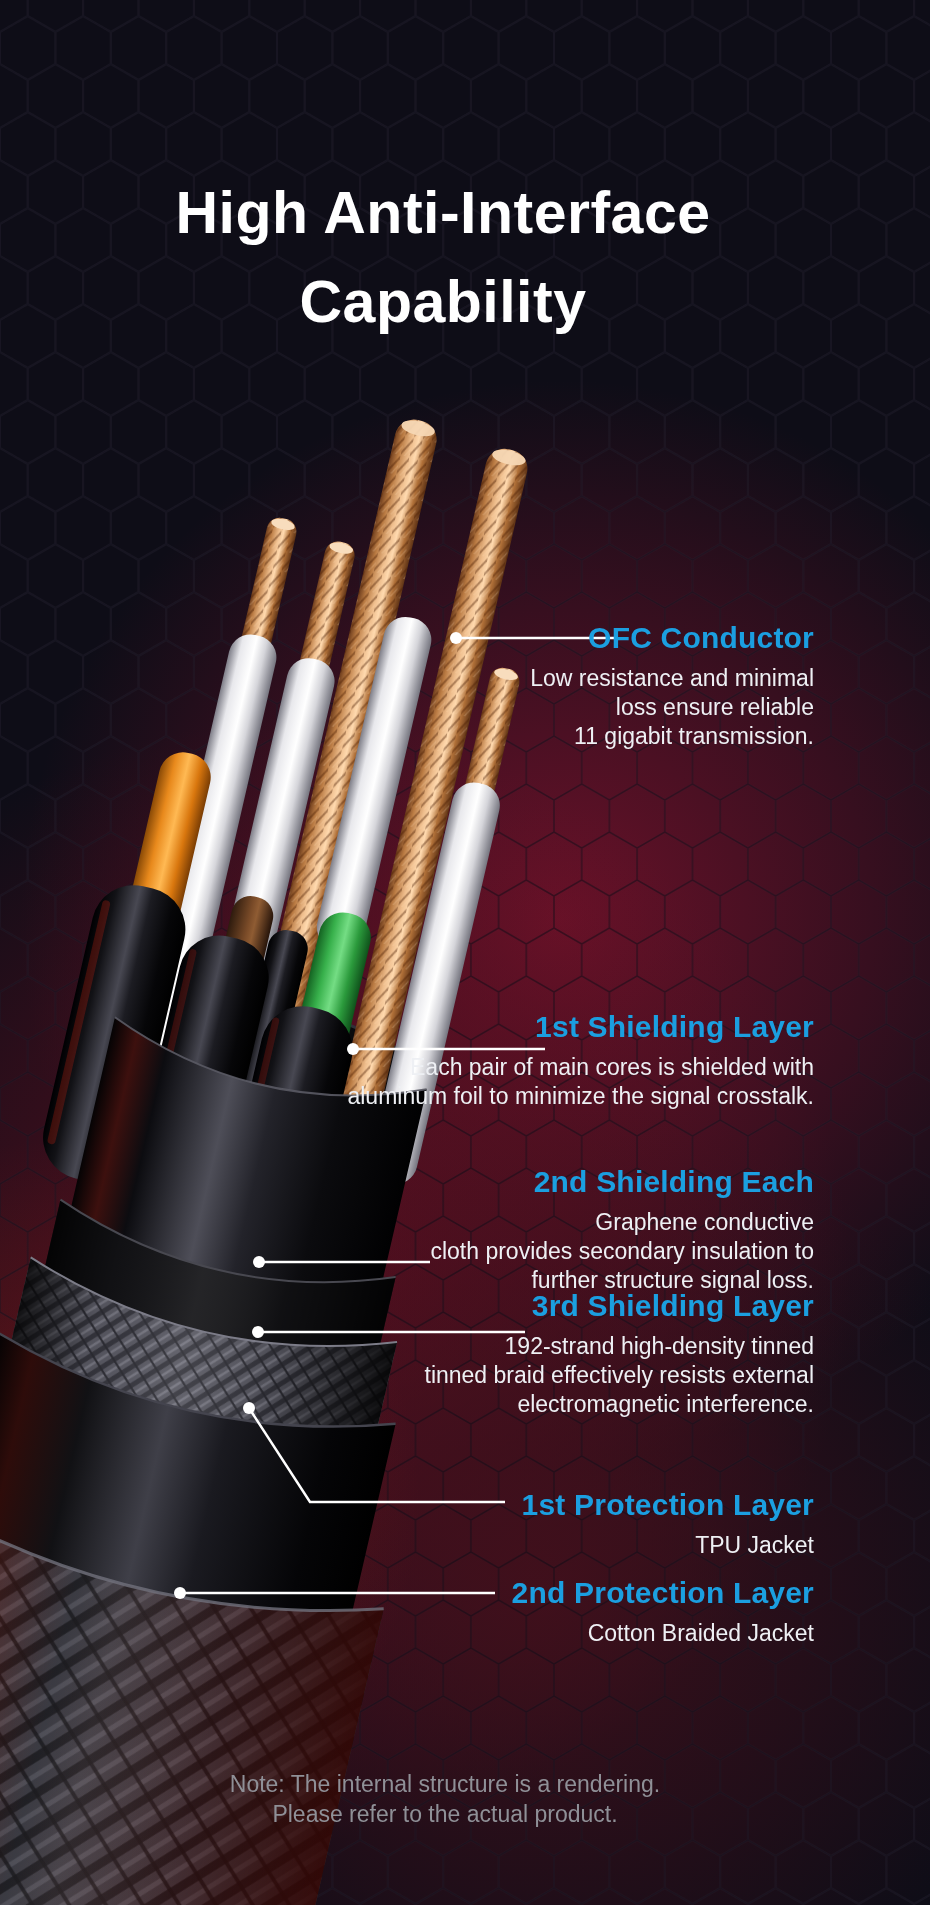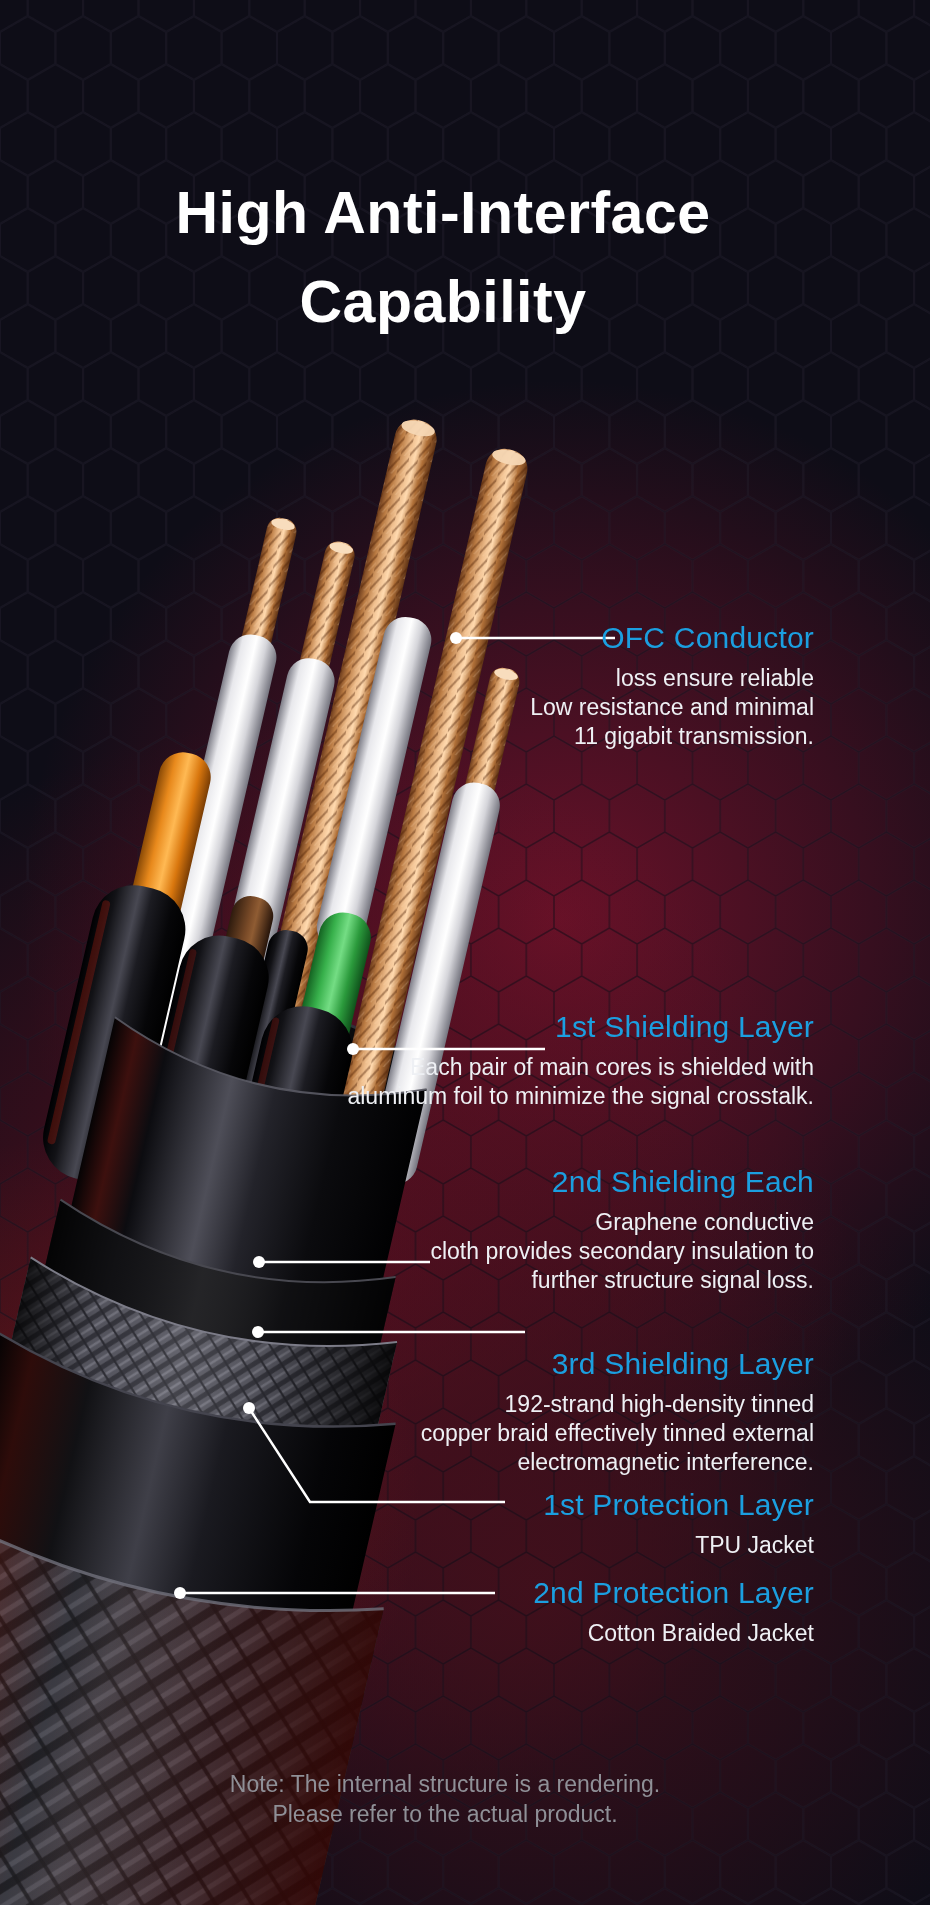--- a/index.html
+++ b/index.html
@@ -15,7 +15,7 @@
     color:#FFFFFF;font-size:59px;font-weight:bold;line-height:89px;letter-spacing:.5px;
   }
   .co{position:absolute;right:72px;text-align:right;}
-  .co h3{margin:0;font-size:30px;font-weight:normal;color:#1B9FE0;line-height:40px;letter-spacing:.2px;}
+  .co h3{margin:0;font-size:30px;font-weight:bold;color:#1B9FE0;line-height:40px;letter-spacing:.2px;}
   .co .d{margin-top:6px;}
   .co .d div{font-size:23px;line-height:29px;color:#EEF0F4;white-space:nowrap;}
   .note{

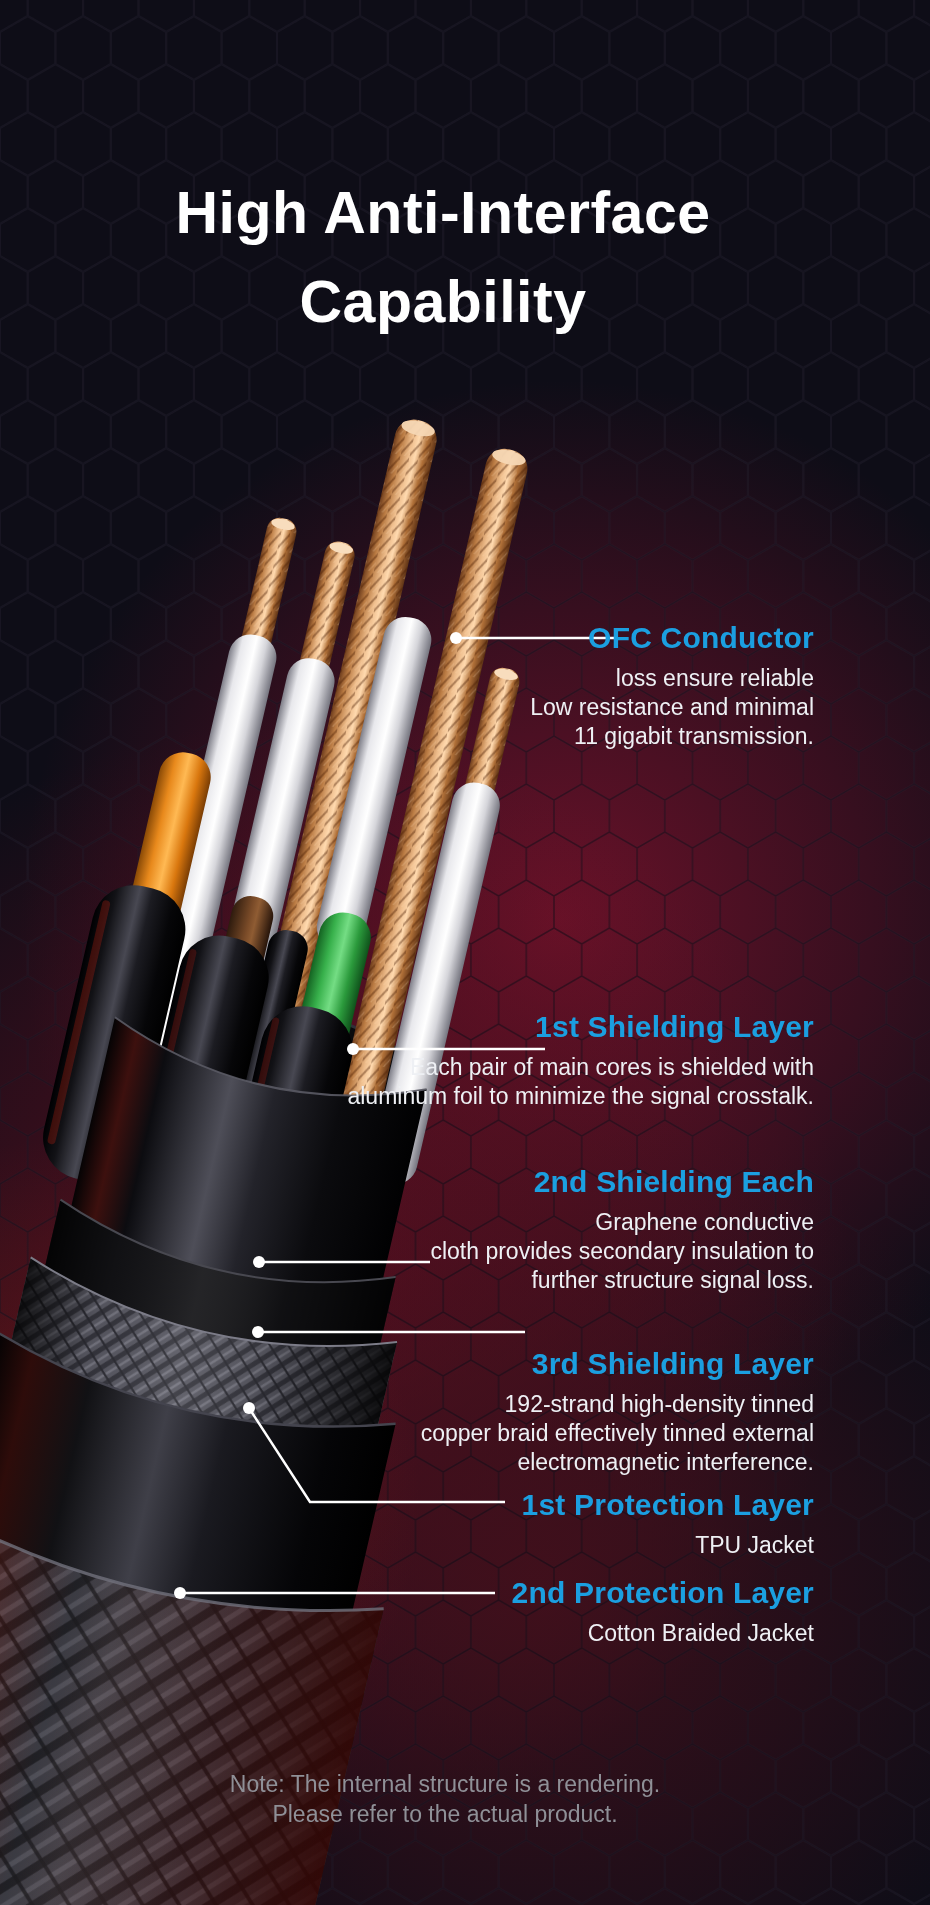--- a/index.html
+++ b/index.html
@@ -295,8 +295,8 @@
 <div class="co" style="top:618px">
   <h3>OFC Conductor</h3>
   <div class="d">
+    <div>Low resistance and minimal</div>
     <div>loss ensure reliable</div>
-    <div>Low resistance and minimal</div>
     <div>11 gigabit transmission.</div>
   </div>
 </div>

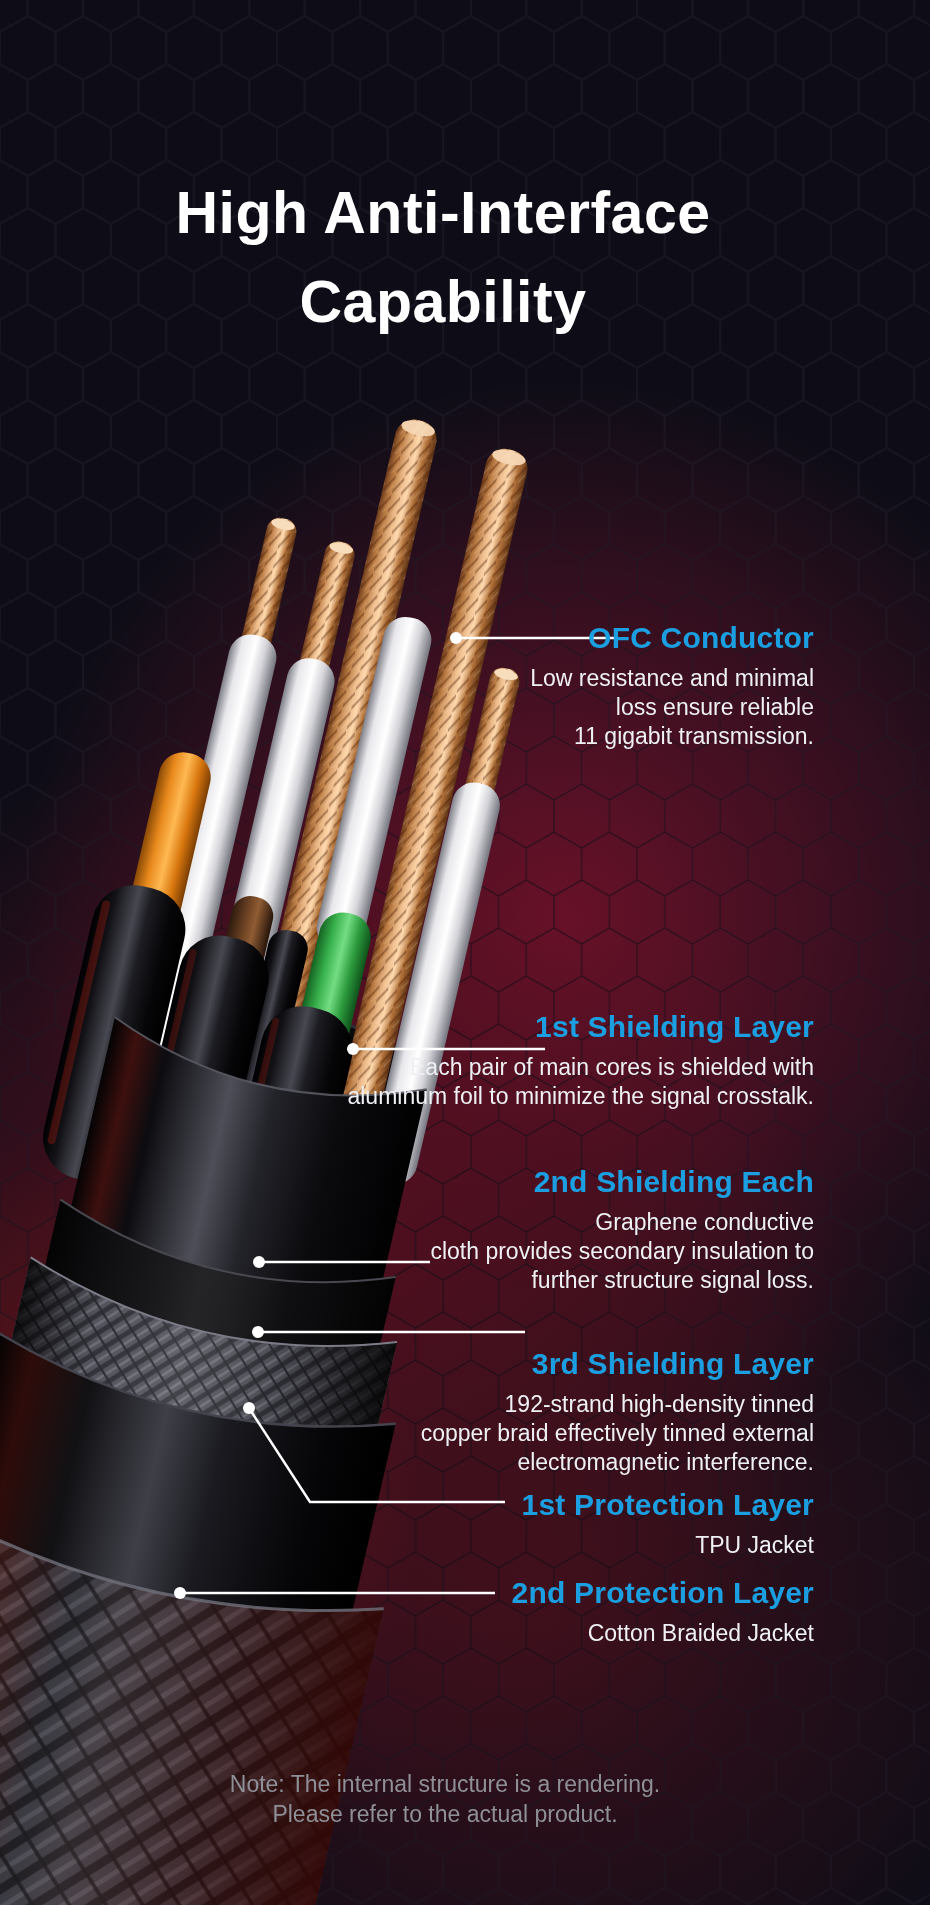--- a/index.html
+++ b/index.html
@@ -318,7 +318,7 @@
   </div>
 </div>
 
-<div class="co" style="top:1344px">
+<div class="co" style="top:1286px">
   <h3>3rd Shielding Layer</h3>
   <div class="d">
     <div>192-strand high-density tinned</div>

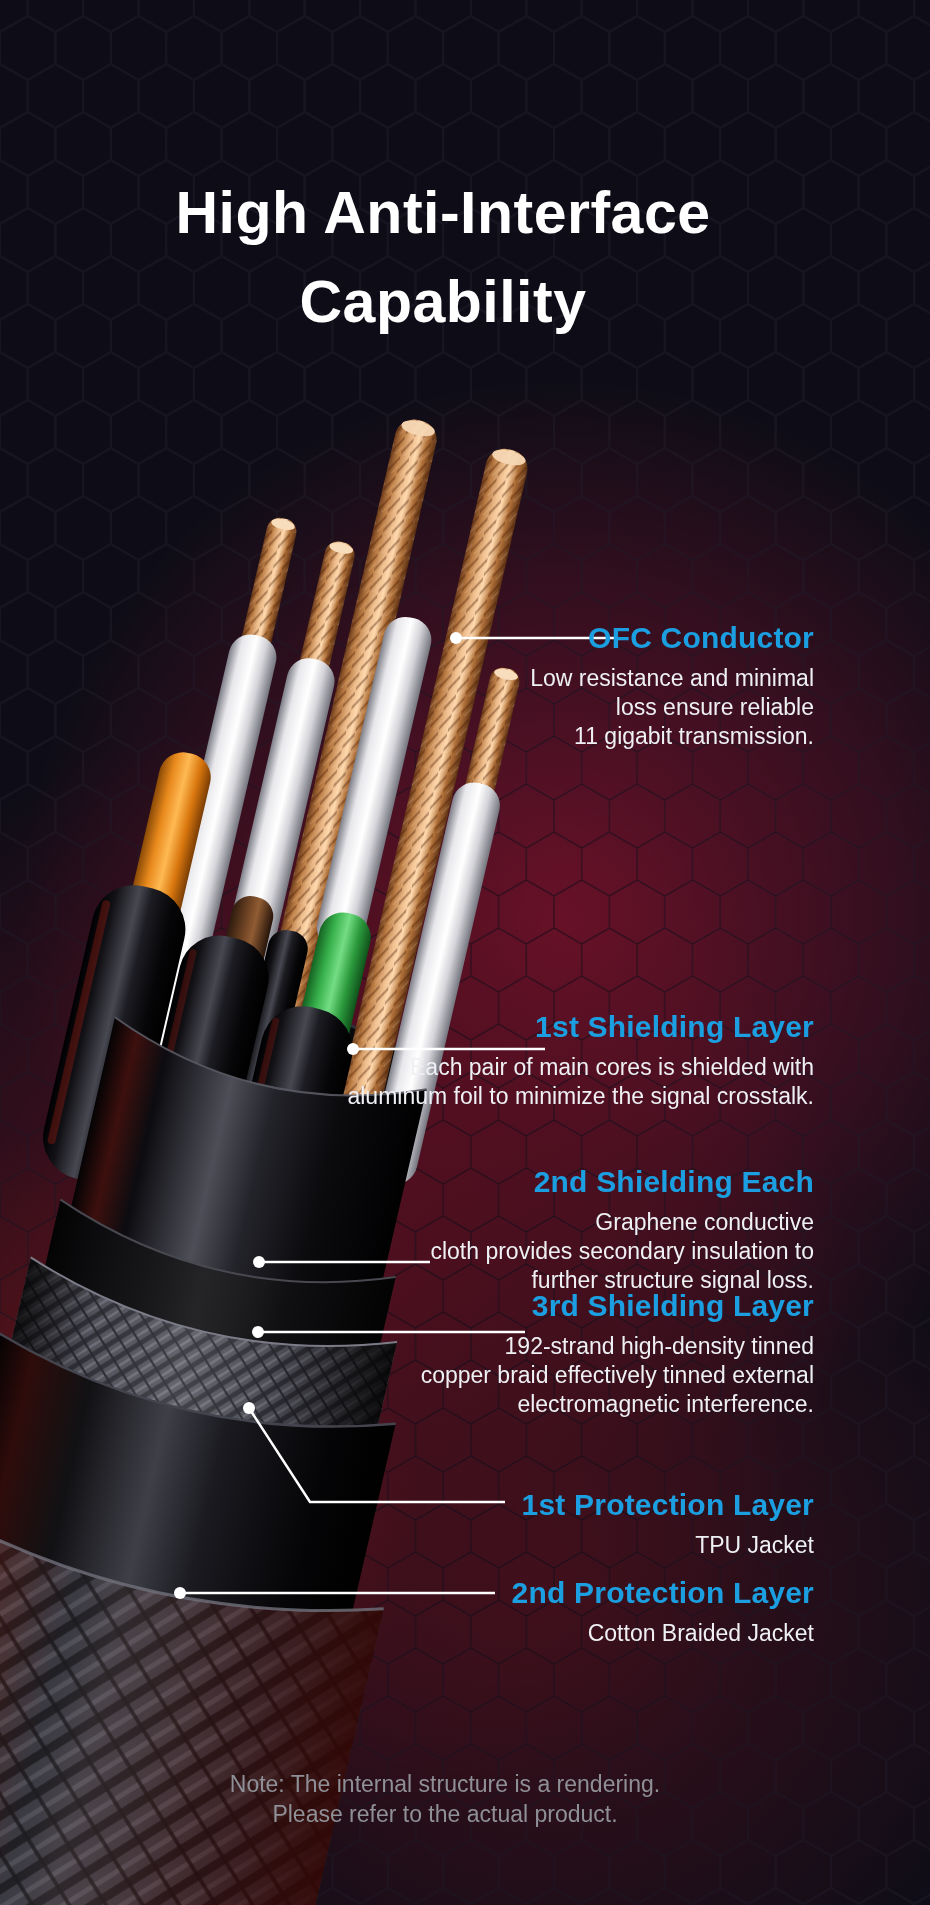--- a/index.html
+++ b/index.html
@@ -322,7 +322,7 @@
   <h3>3rd Shielding Layer</h3>
   <div class="d">
     <div>192-strand high-density tinned</div>
-    <div>copper braid effectively tinned external</div>
+    <div>tinned braid effectively resists external</div>
     <div>electromagnetic interference.</div>
   </div>
 </div>

